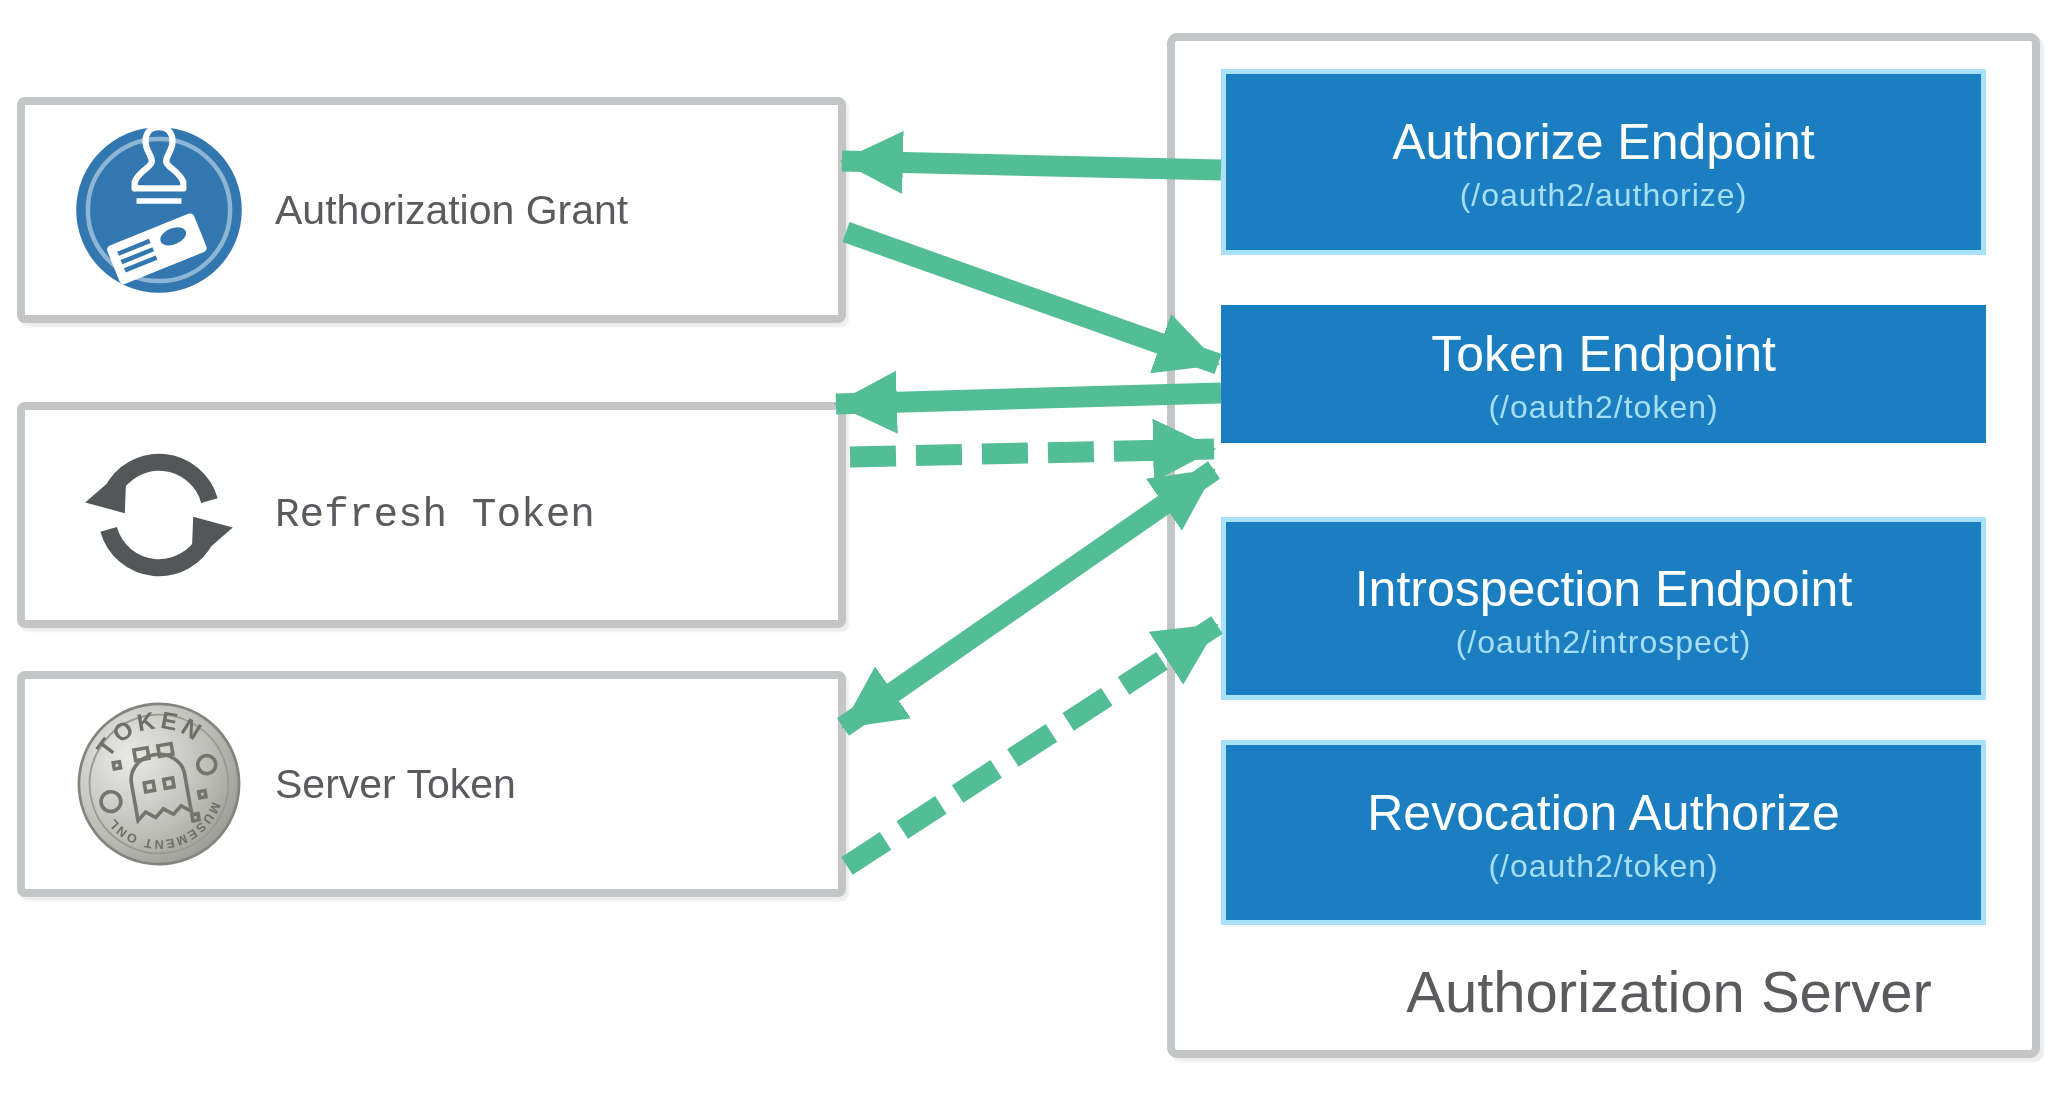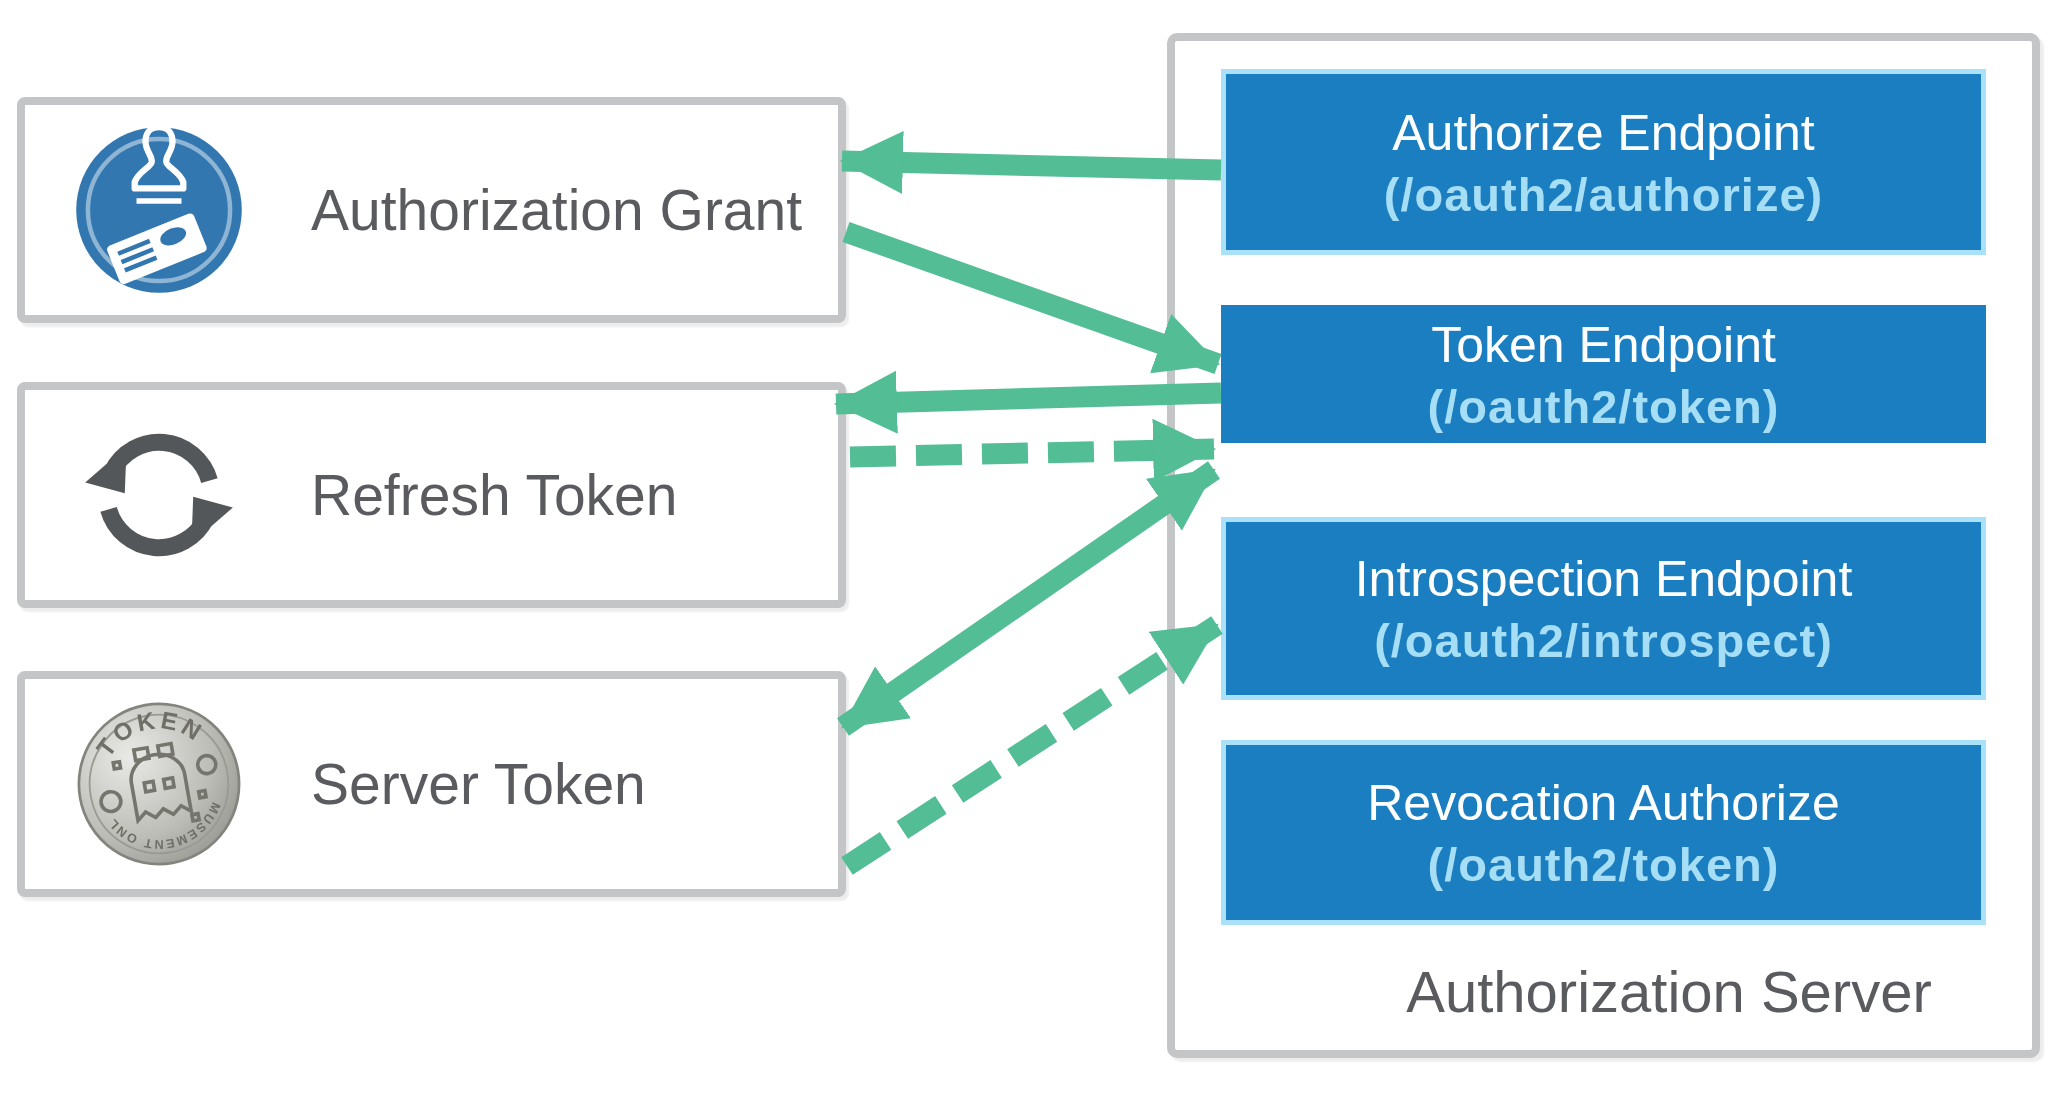--- a/index.html
+++ b/index.html
@@ -16,7 +16,7 @@
   .client-icon{position:absolute;left:44px;top:50%;transform:translateY(-50%);width:180px;height:180px;}
   .client-label{
     position:absolute;left:250px;top:50%;transform:translateY(-50%);
-    font-size:57px;color:#595b5e;white-space:nowrap;letter-spacing:0px;margin-left:36px;
+    font-size:41px;color:#595b5e;white-space:nowrap;letter-spacing:0px;
   }
   
   .server-box{

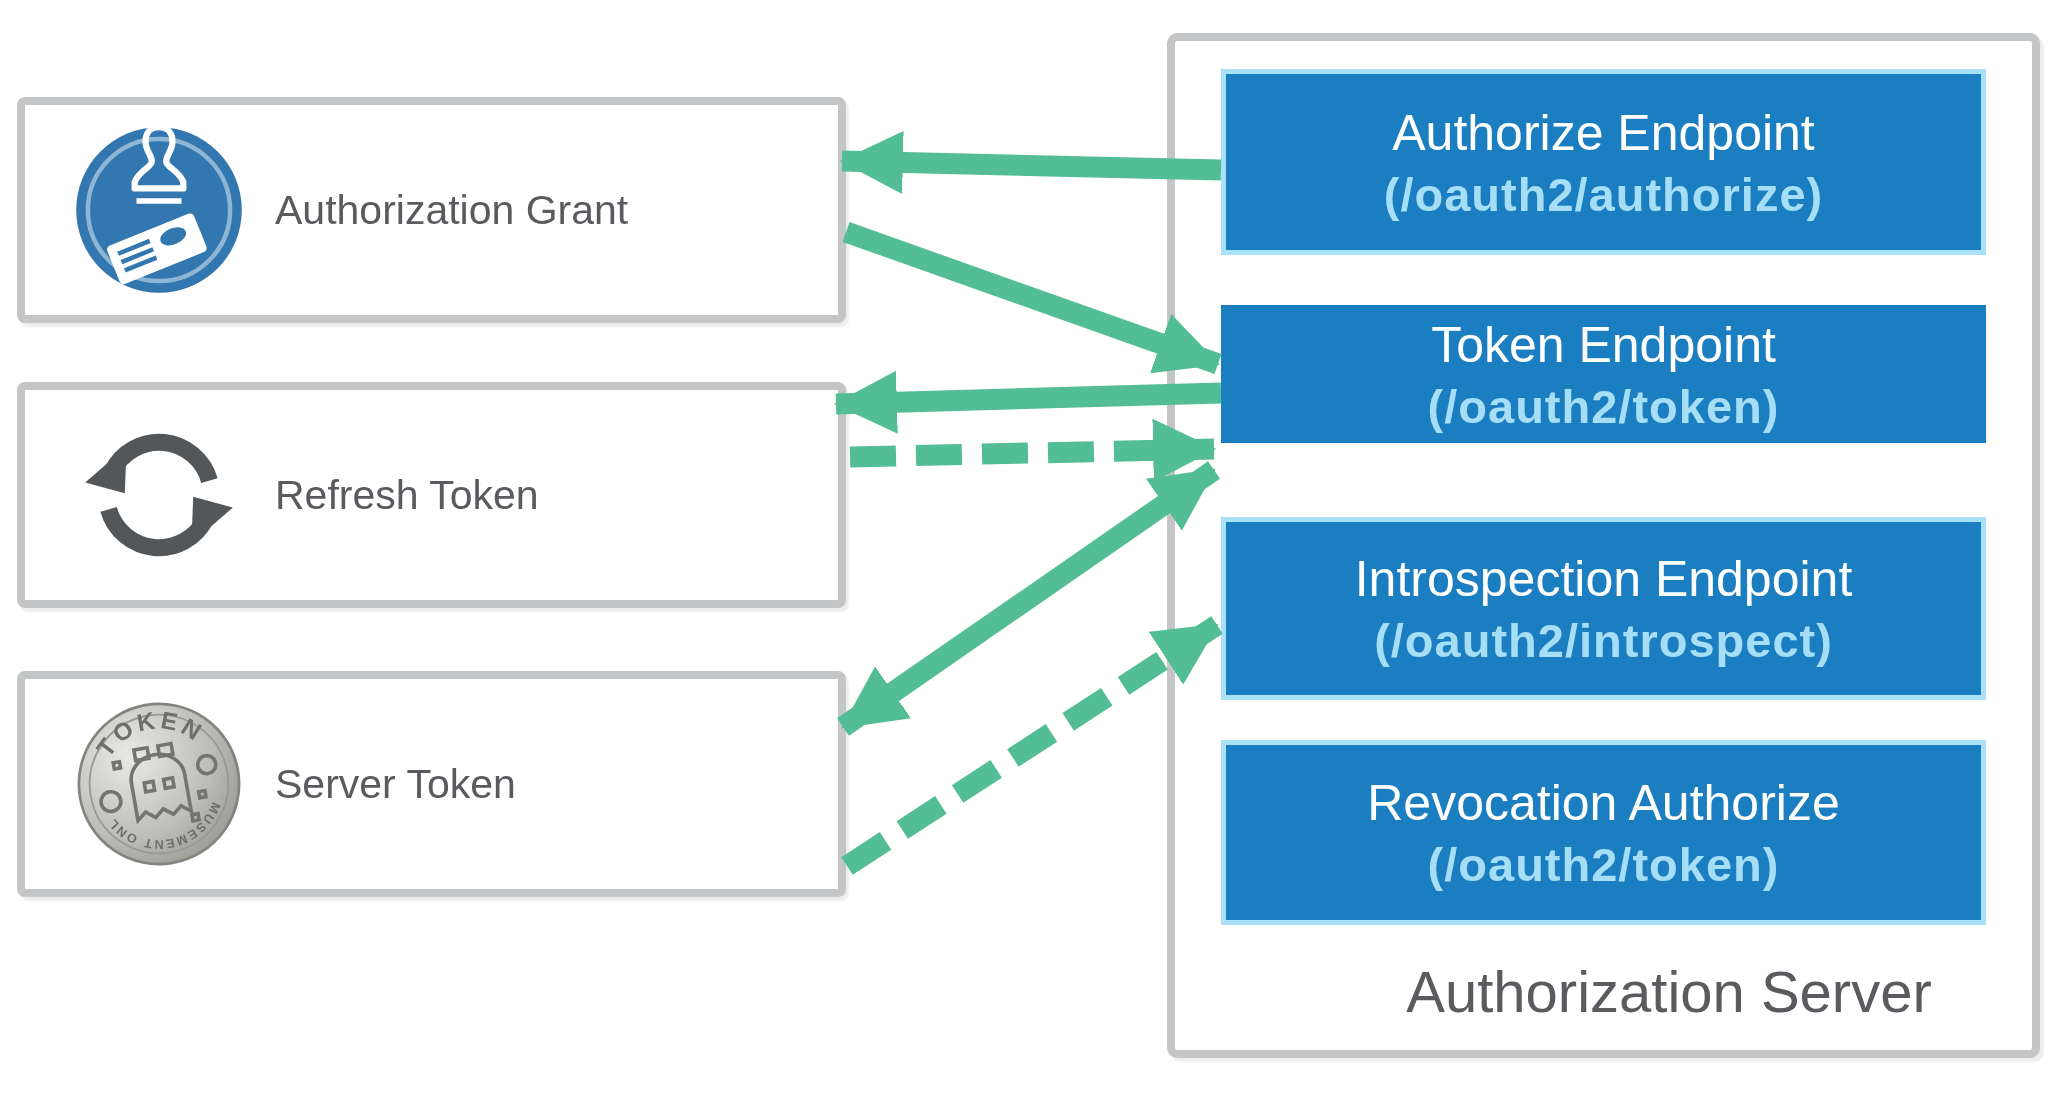--- a/index.html
+++ b/index.html
@@ -37,7 +37,7 @@
   }
   .endpoint.no-light-border{border-color:#1b7ec1;}
   .ep-title{font-size:50px;color:#ffffff;line-height:1.32;white-space:nowrap;}
-  .ep-path{font-size:47px;color:#a6def6;line-height:1.25;white-space:nowrap;letter-spacing:1px;font-weight:bold;}
+  .ep-path{font-size:32px;color:#a6def6;line-height:1.25;white-space:nowrap;letter-spacing:1px;}
   
   #arrow-layer{position:absolute;left:0;top:0;width:2062px;height:1096px;z-index:10;pointer-events:none;}
 </style>

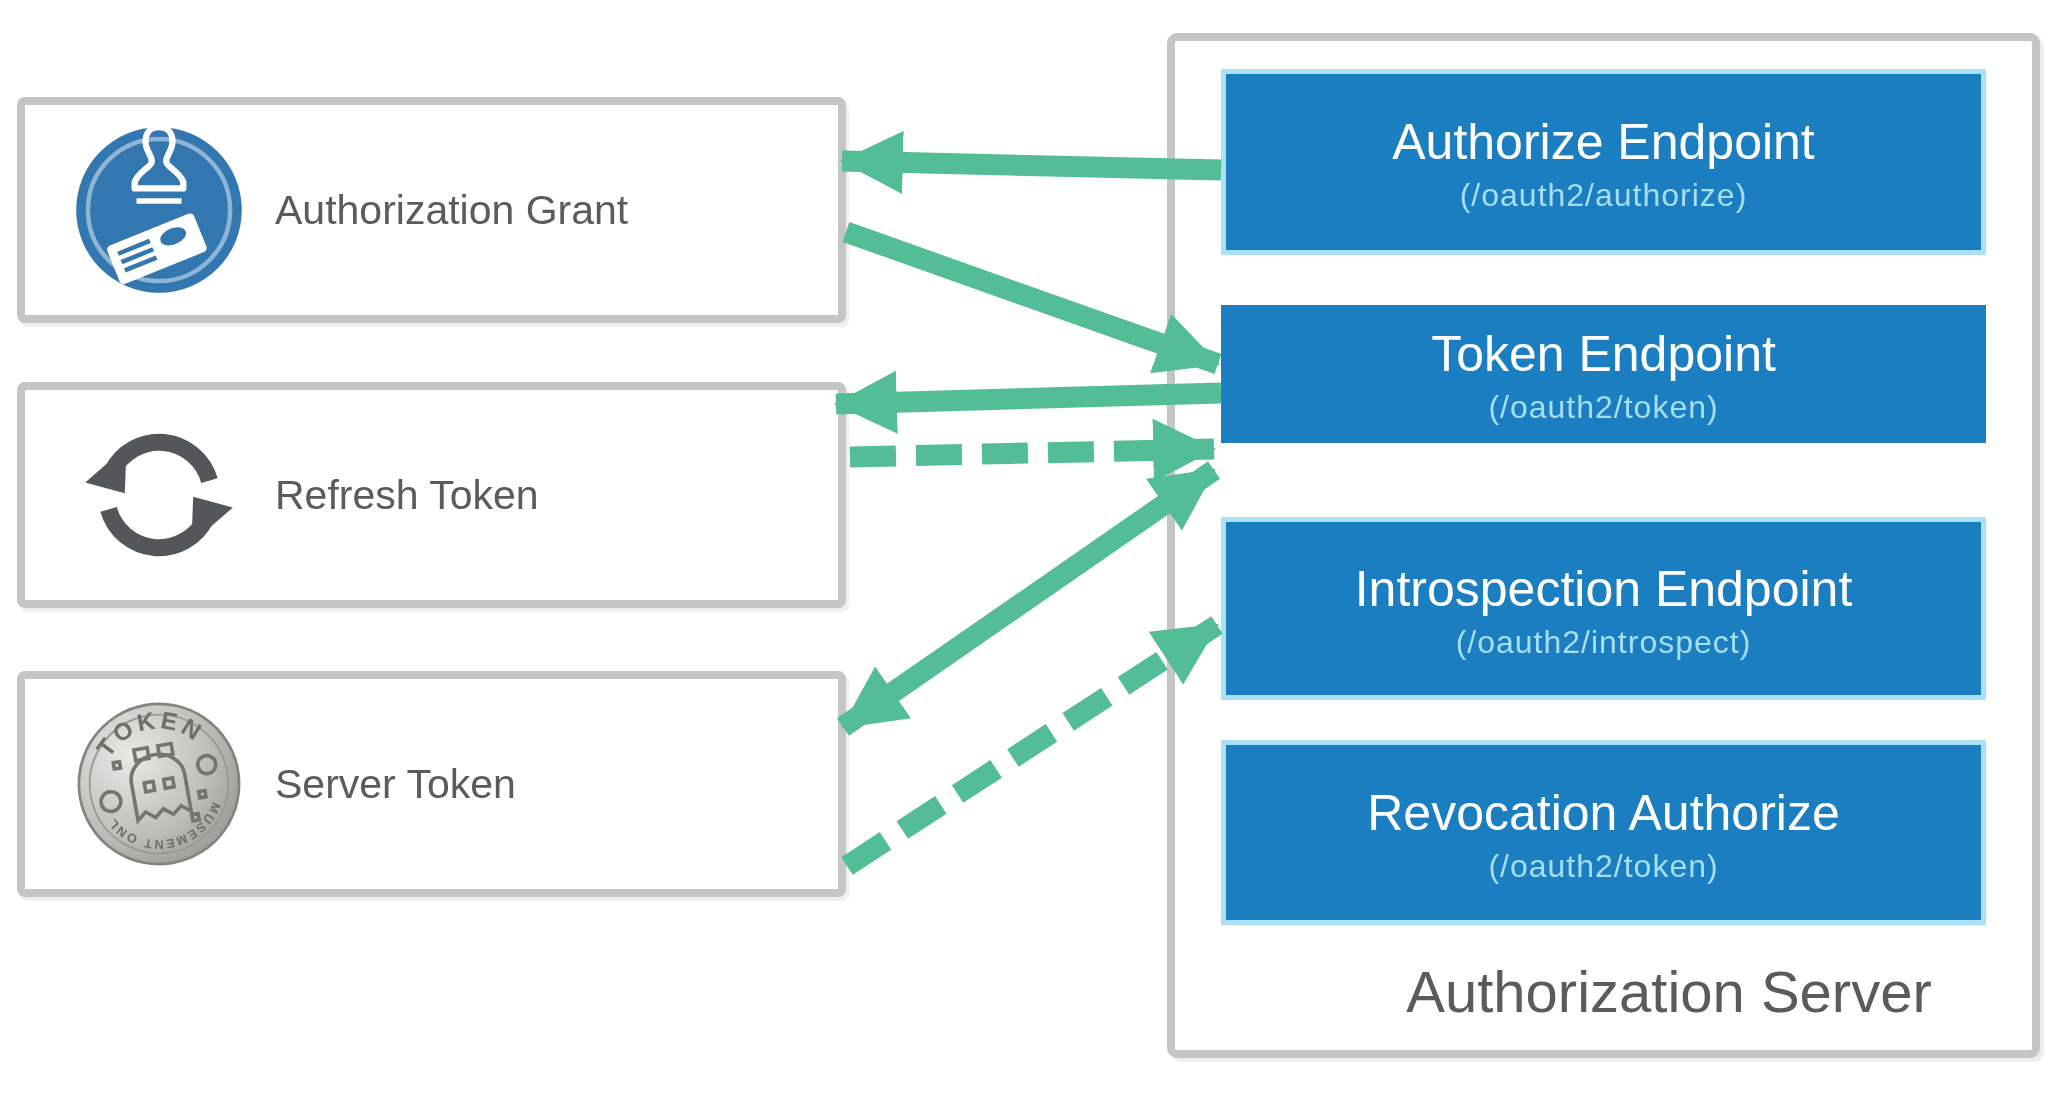--- a/index.html
+++ b/index.html
@@ -69,7 +69,7 @@
     <span class="client-label">Authorization Grant</span>
   </div>
 
-  <div class="client-box" style="top:382px;">
+  <div class="client-box" style="top:402px;font-family:Liberation Mono, monospace;">
     <span class="client-icon">
       <svg viewBox="-100 -100 200 200" width="180" height="180">
         <g stroke="#54575a" stroke-width="19" fill="none">

